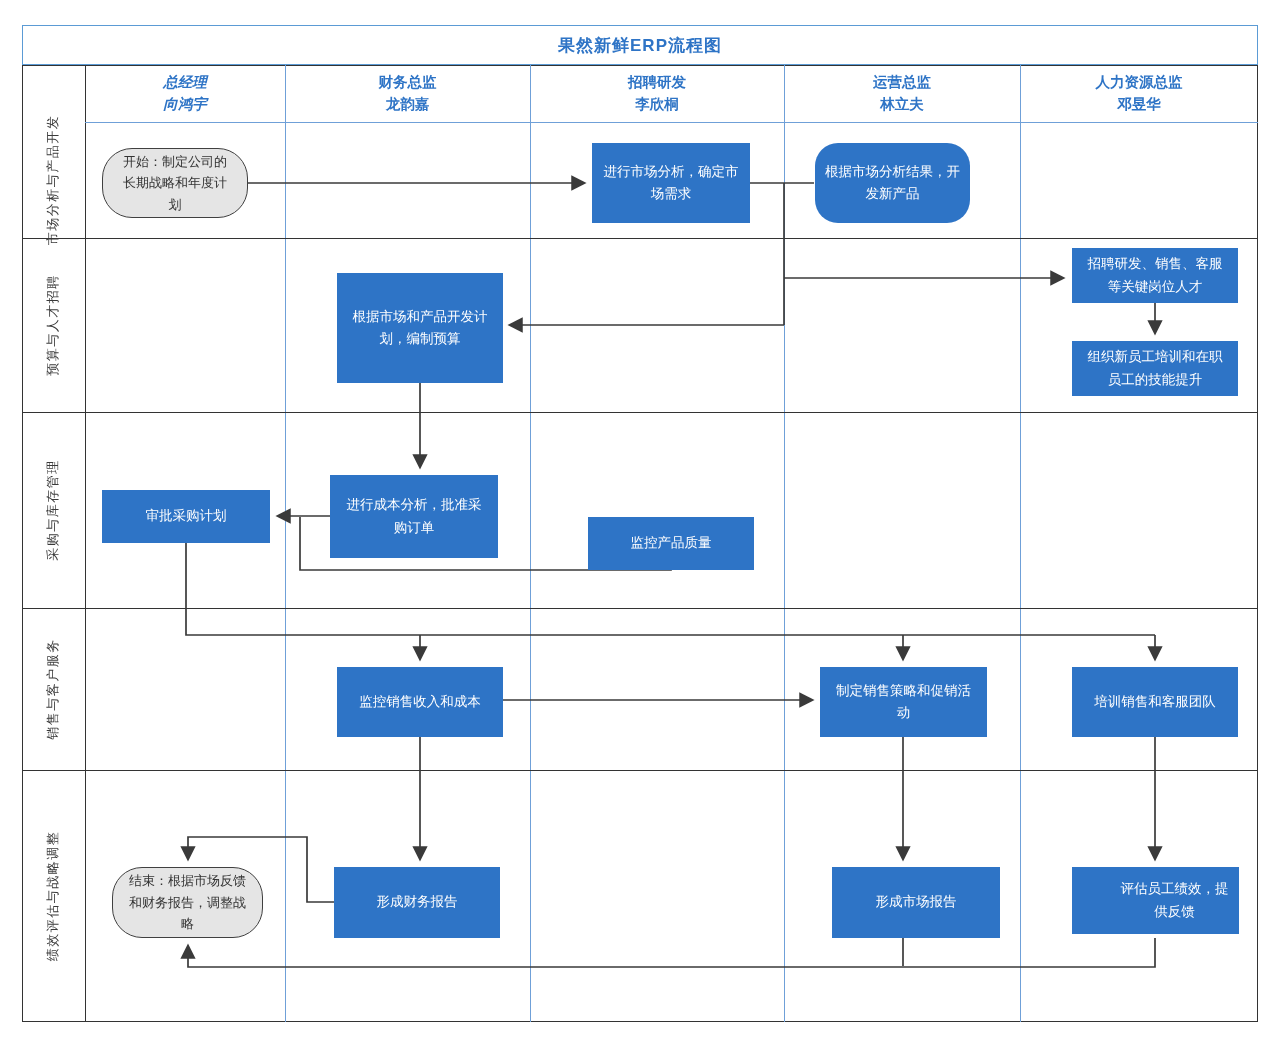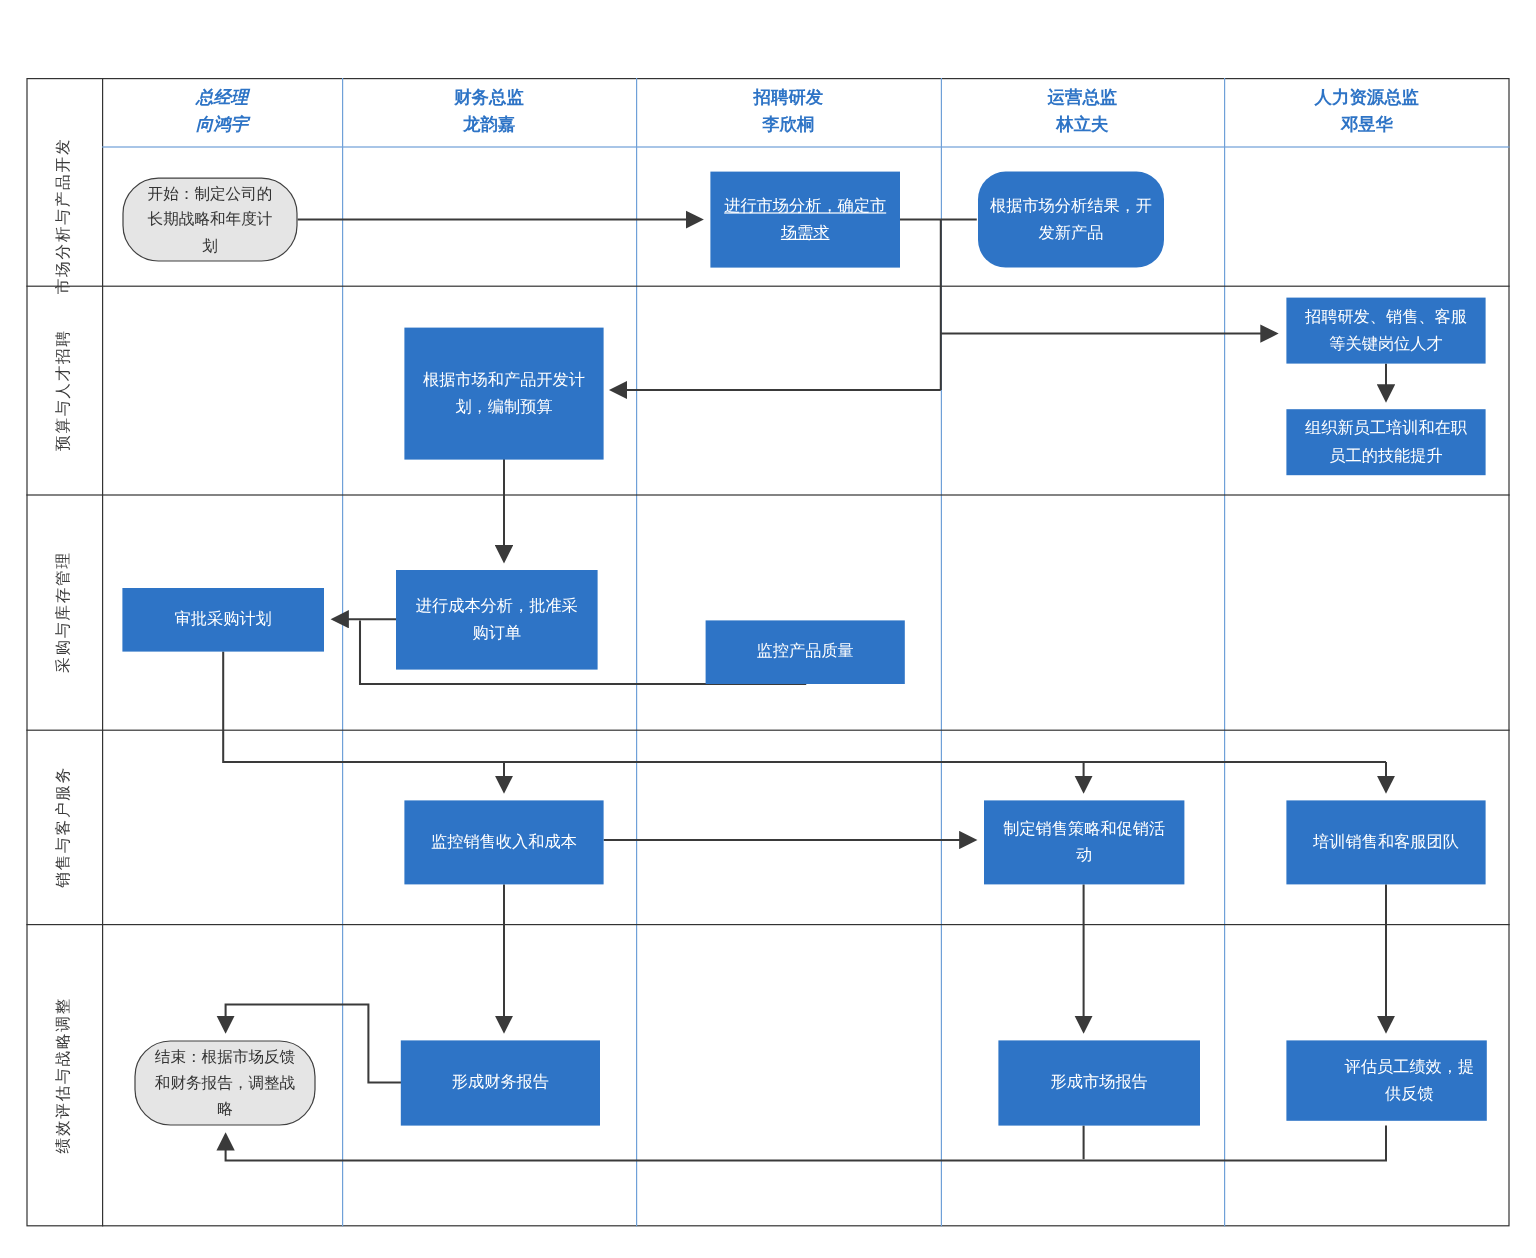--- a/index.html
+++ b/index.html
@@ -43,6 +43,7 @@
 
 <div class="canvas">
 
+  <div class="title-cell">果然新鲜ERP流程图</div>
   <div class="body-frame"></div>
   <div class="label-col-line"></div>
   <div class="col-line" style="left:285px"></div>

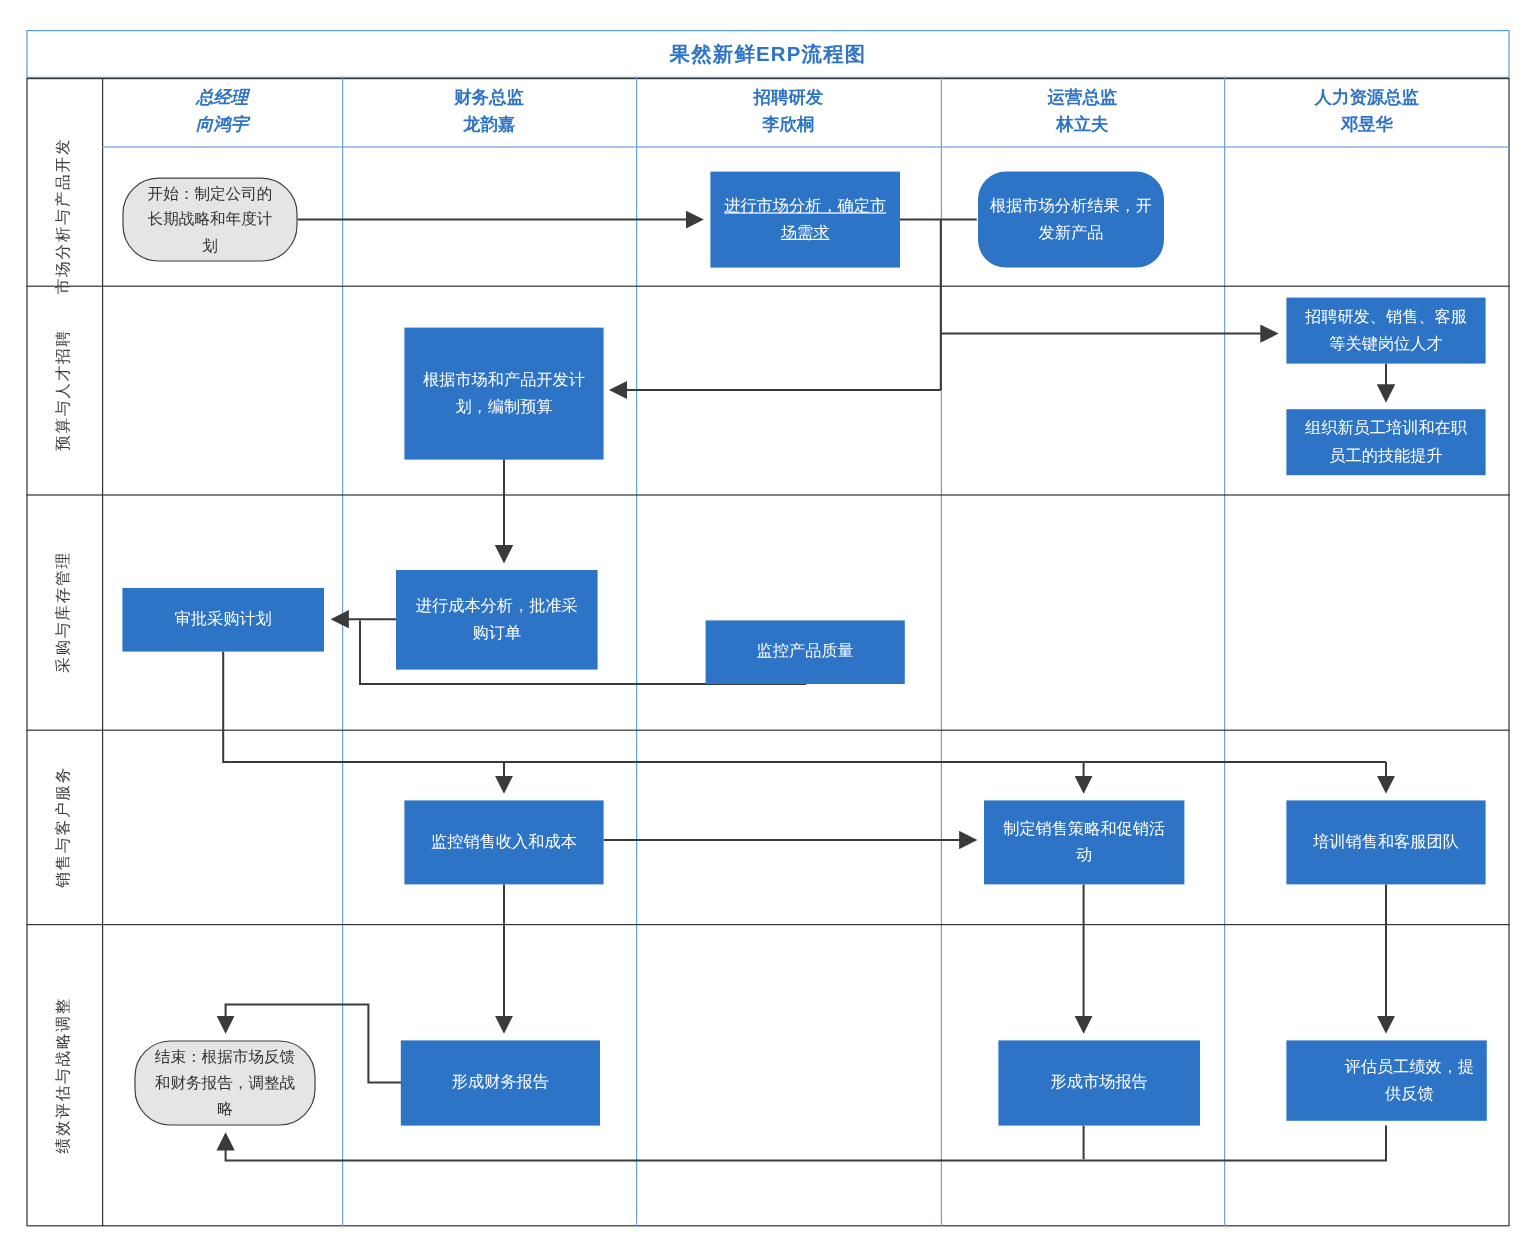--- a/index.html
+++ b/index.html
@@ -118,7 +118,7 @@
 
   <div id="nodes">
       <div class="node terminator" style="left: 102px; top: 148px; width: 146px; height: 70px;">开始：制定公司的长期战略和年度计划</div>
-      <div class="node process" style="left: 592px; top: 143px; width: 158px; height: 80px; text-decoration: underline;">进行市场分析，确定市场需求</div>
+      <div class="node process" style="left: 592px; top: 143px; width: 158px; height: 80px;">进行市场分析，确定市场需求</div>
       <div class="node process" style="left: 815px; top: 143px; width: 155px; height: 80px; border-radius: 23px;">根据市场分析结果，开发新产品</div>
       <div class="node process" style="left: 337px; top: 273px; width: 166px; height: 110px;">根据市场和产品开发计划，编制预算</div>
       <div class="node process" style="left: 1072px; top: 248px; width: 166px; height: 55px;">招聘研发、销售、客服等关键岗位人才</div>

